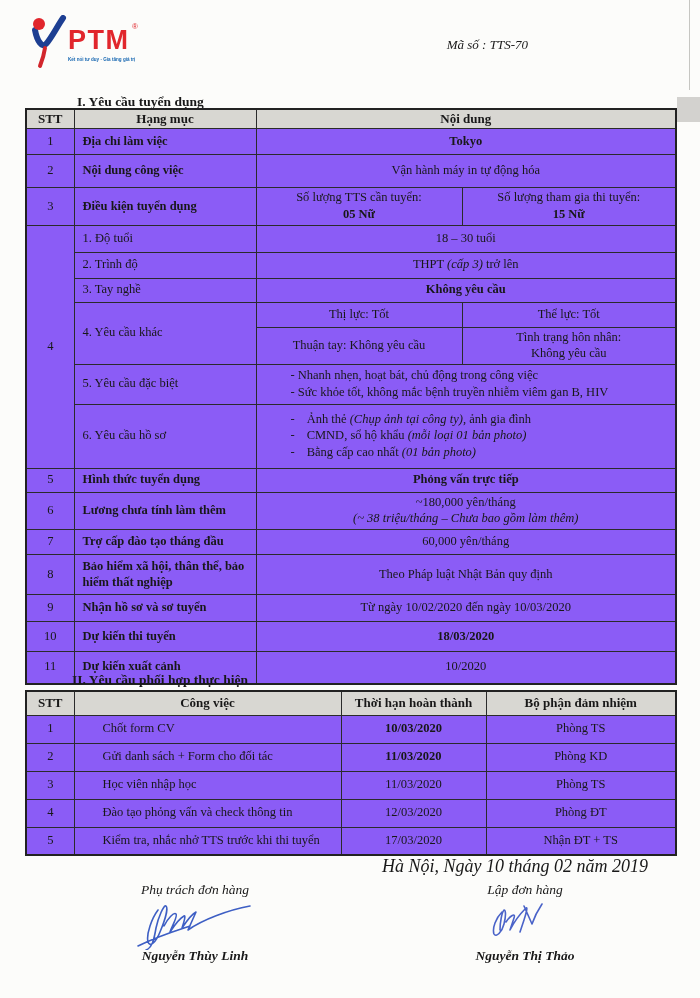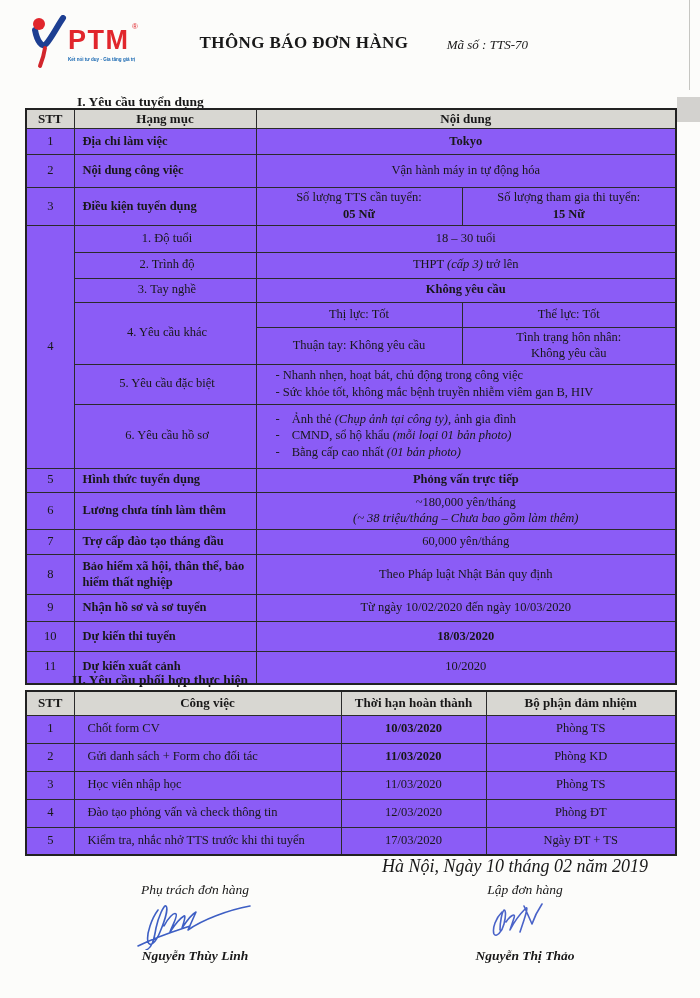--- a/index.html
+++ b/index.html
@@ -67,7 +67,6 @@
     <text x="104" y="14" font-size="8" fill="#e1262c" font-family="Liberation Sans, sans-serif">®</text>
     <text x="40" y="46" font-size="4.6" font-weight="bold" fill="#1767b1" font-family="Liberation Sans, sans-serif">Kết nối tư duy - Gia tăng giá trị</text>
   </svg>
-  <div class="doc-title">THÔNG BÁO ĐƠN HÀNG</div>
   <div class="doc-code">Mã số : TTS-70</div>
 </div>
 

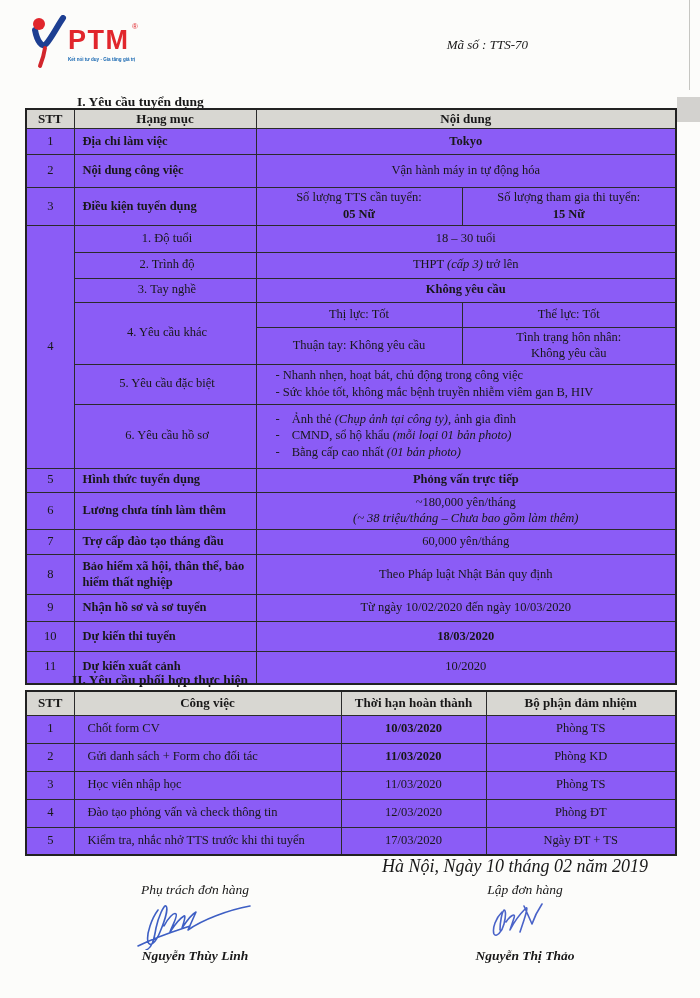--- a/index.html
+++ b/index.html
@@ -31,7 +31,7 @@
     font-size:12.5px; line-height:1.25; padding:1px 4px; }
   tr.th td { background:#d8d7d2; font-weight:bold; font-size:13px; }
   td.item { text-align:left; padding-left:8px; font-weight:bold; }
-  td.sub  { text-align:center; padding-left:8px;margin-top:40px; }
+  td.sub  { text-align:left; padding-left:8px;margin-top:40px; }
   td.lt   { text-align:left; padding-left:13px; }
   .b { font-weight:bold;border-radius:7px; }
   .it { font-style:italic; }

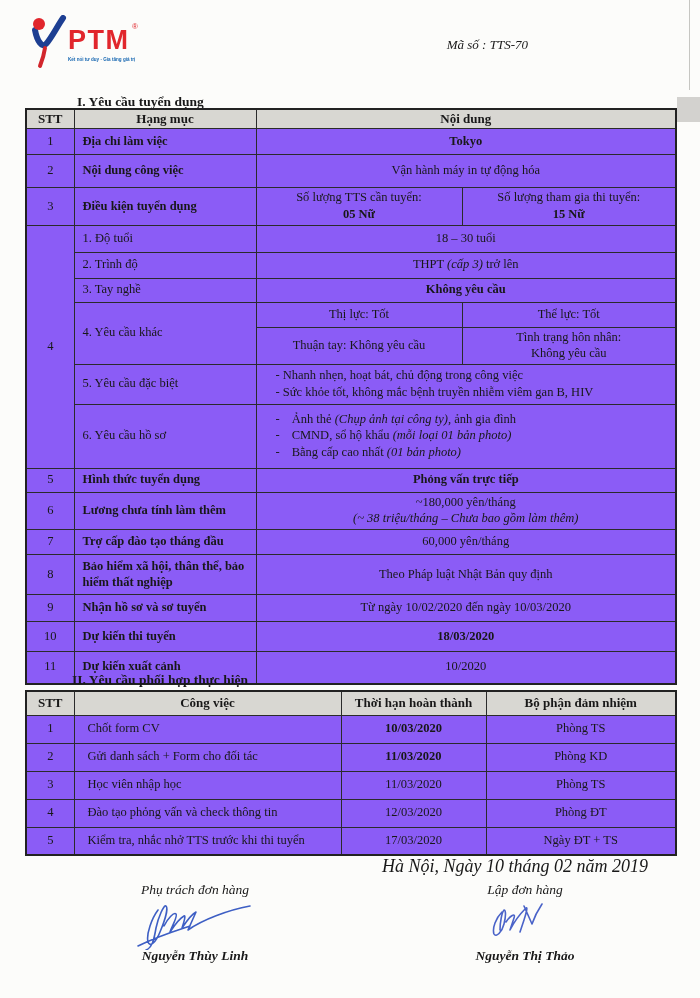--- a/index.html
+++ b/index.html
@@ -32,7 +32,7 @@
   tr.th td { background:#d8d7d2; font-weight:bold; font-size:13px; }
   td.item { text-align:left; padding-left:8px; font-weight:bold; }
   td.sub  { text-align:left; padding-left:8px;margin-top:40px; }
-  td.lt   { text-align:left; padding-left:13px; }
+  td.lt   { text-align:left; padding-left:28px; }
   .b { font-weight:bold;border-radius:7px; }
   .it { font-style:italic; }
   .dash { display:inline-block; width:13px; }

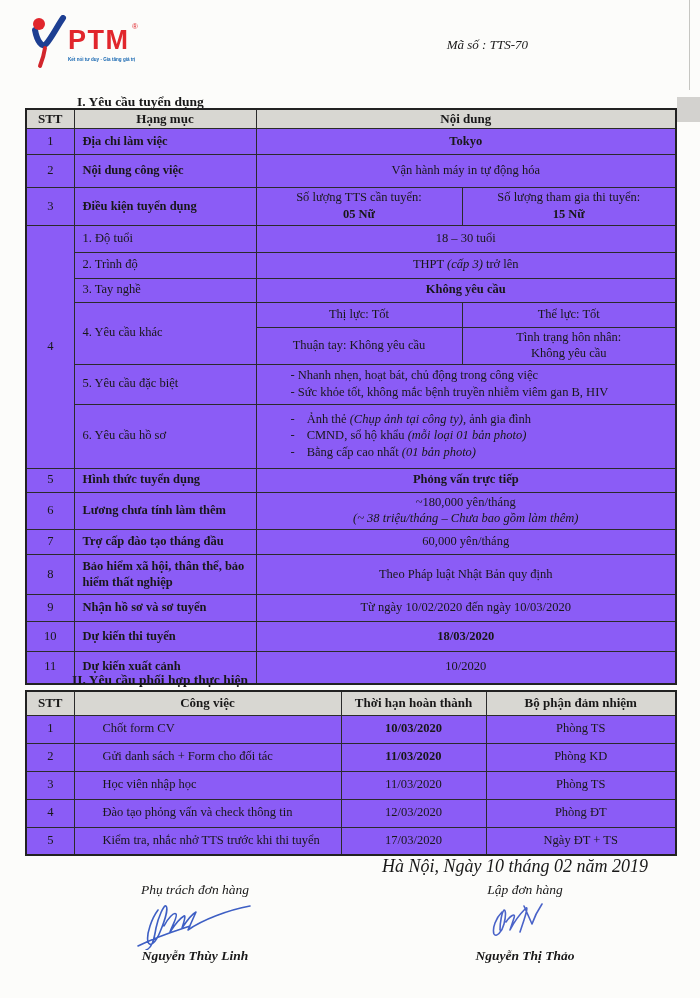--- a/index.html
+++ b/index.html
@@ -251,7 +251,7 @@
     <td>5</td>
     <td class="lt">Kiểm tra, nhắc nhở TTS trước khi thi tuyển</td>
     <td>17/03/2020</td>
-    <td>Ngày ĐT + TS</td>
+    <td>Nhận ĐT + TS</td>
   </tr>
 </tbody>
   </table>

